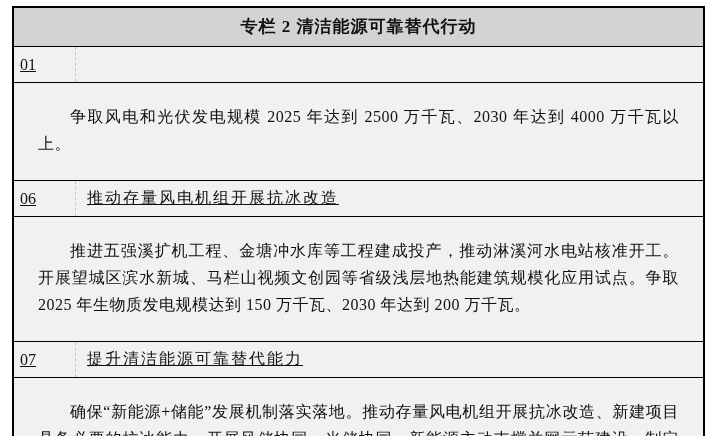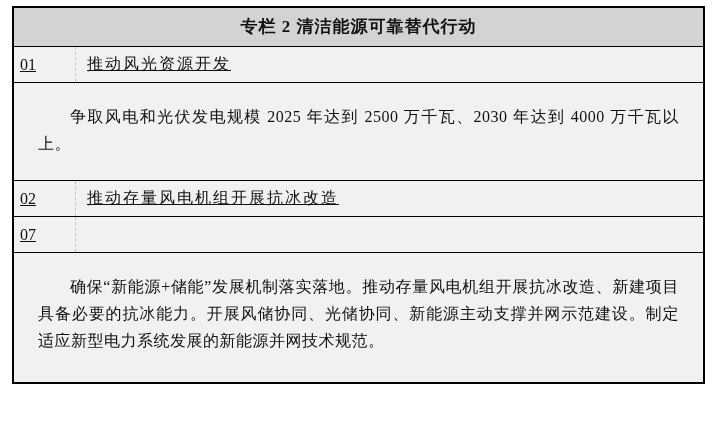--- a/index.html
+++ b/index.html
@@ -91,7 +91,6 @@
     <div class="section">
       <div class="section-heading-row">
         <div class="section-number">01</div>
-        <div class="section-heading">推动风光资源开发</div>
       </div>
       <div class="section-body">
         <p>争取风电和光伏发电规模 2025 年达到 2500 万千瓦、2030 年达到 4000 万千瓦以上。</p>

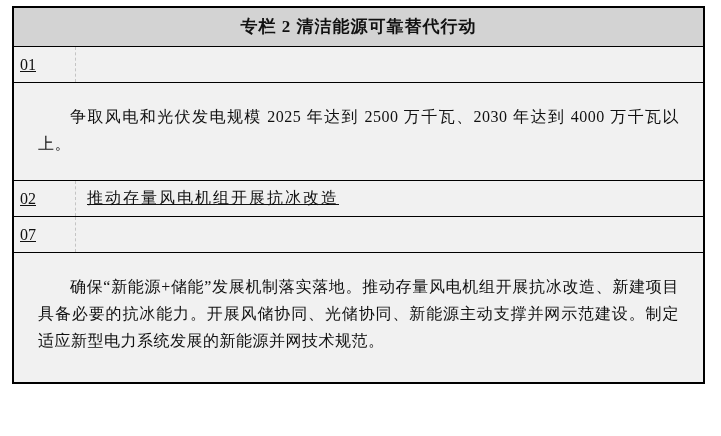--- a/index.html
+++ b/index.html
@@ -99,7 +99,7 @@
 
     <div class="section">
       <div class="section-heading-row">
-        <div class="section-number">02</div>
+        <div class="section-number">06</div>
         <div class="section-heading">推动存量风电机组开展抗冰改造</div>
       </div>
     </div>

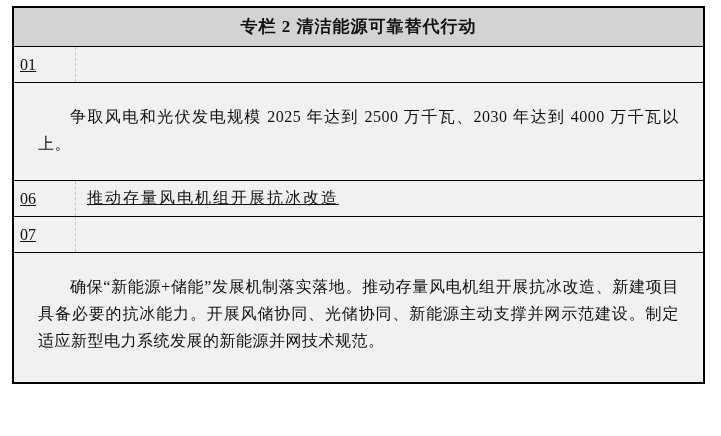--- a/index.html
+++ b/index.html
@@ -102,6 +102,9 @@
         <div class="section-number">06</div>
         <div class="section-heading">推动存量风电机组开展抗冰改造</div>
       </div>
+      <div class="section-body">
+        <p>推进五强溪扩机工程、金塘冲水库等工程建成投产，推动淋溪河水电站核准开工。开展望城区滨水新城、马栏山视频文创园等省级浅层地热能建筑规模化应用试点。争取 2025 年生物质发电规模达到 150 万千瓦、2030 年达到 200 万千瓦。</p>
+      </div>
     </div>
 
     <div class="section">

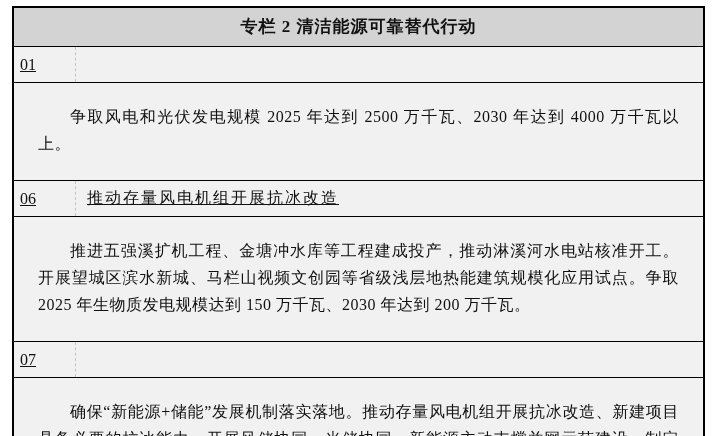--- a/index.html
+++ b/index.html
@@ -110,6 +110,7 @@
     <div class="section">
       <div class="section-heading-row">
         <div class="section-number">07</div>
+        <div class="section-heading">提升清洁能源可靠替代能力</div>
       </div>
       <div class="section-body">
         <p>确保“新能源+储能”发展机制落实落地。推动存量风电机组开展抗冰改造、新建项目具备必要的抗冰能力。开展风储协同、光储协同、新能源主动支撑并网示范建设。制定适应新型电力系统发展的新能源并网技术规范。</p>

